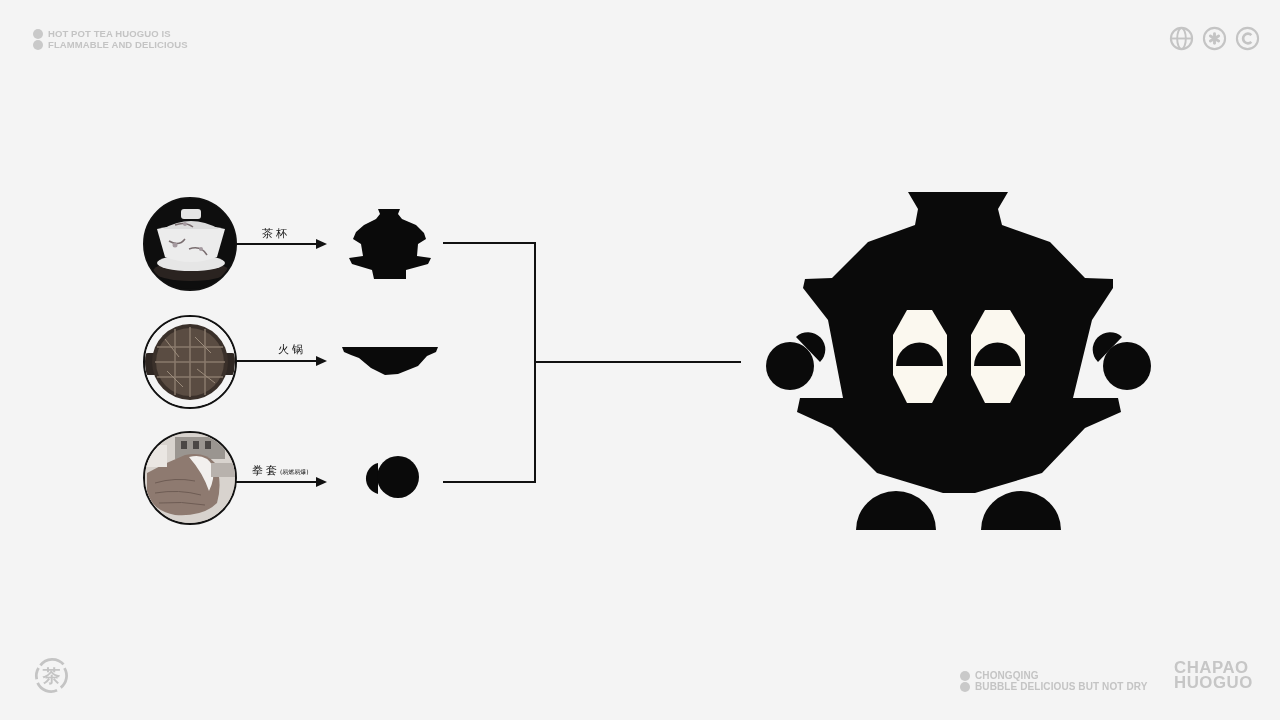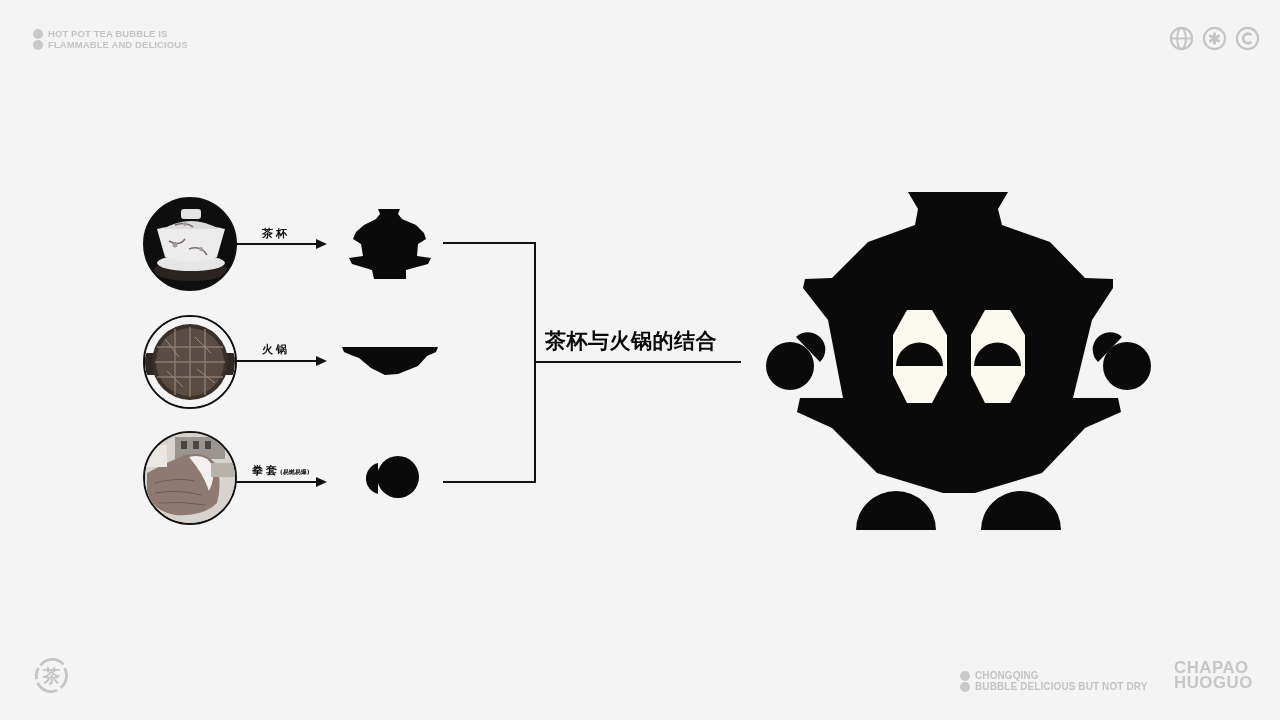--- a/index.html
+++ b/index.html
@@ -112,7 +112,7 @@
         <div class="dot"></div>
     </div>
     <div class="tag-text">
-      <div>HOT POT TEA BUBBLE IS</div>
+      <div>HOT POT TEA HUOGUO IS</div>
       <div>FLAMMABLE AND DELICIOUS</div>
     </div>
   </div>

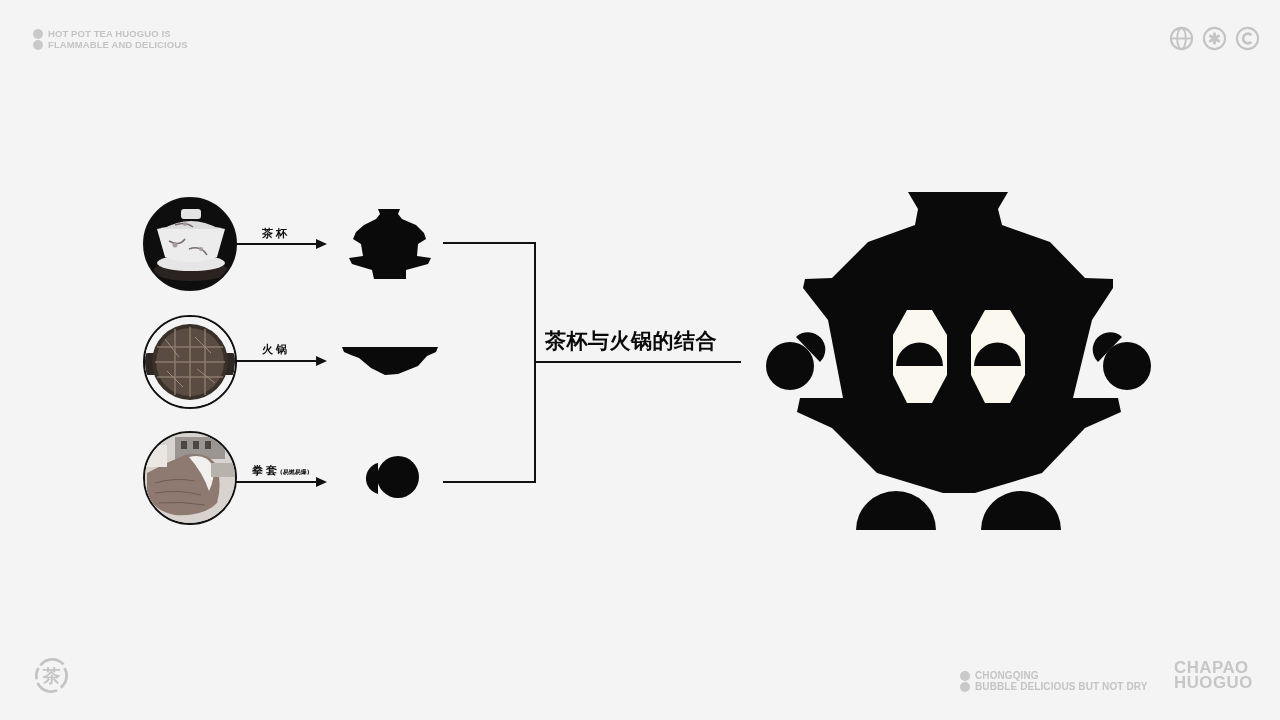--- a/index.html
+++ b/index.html
@@ -80,7 +80,7 @@
     
     .label {
       font-family: "DejaVu Sans", sans-serif;
-      font-weight: bold;
+      font-weight: normal;
       font-size: 11px;
       color: #111;
       letter-spacing: 3px;

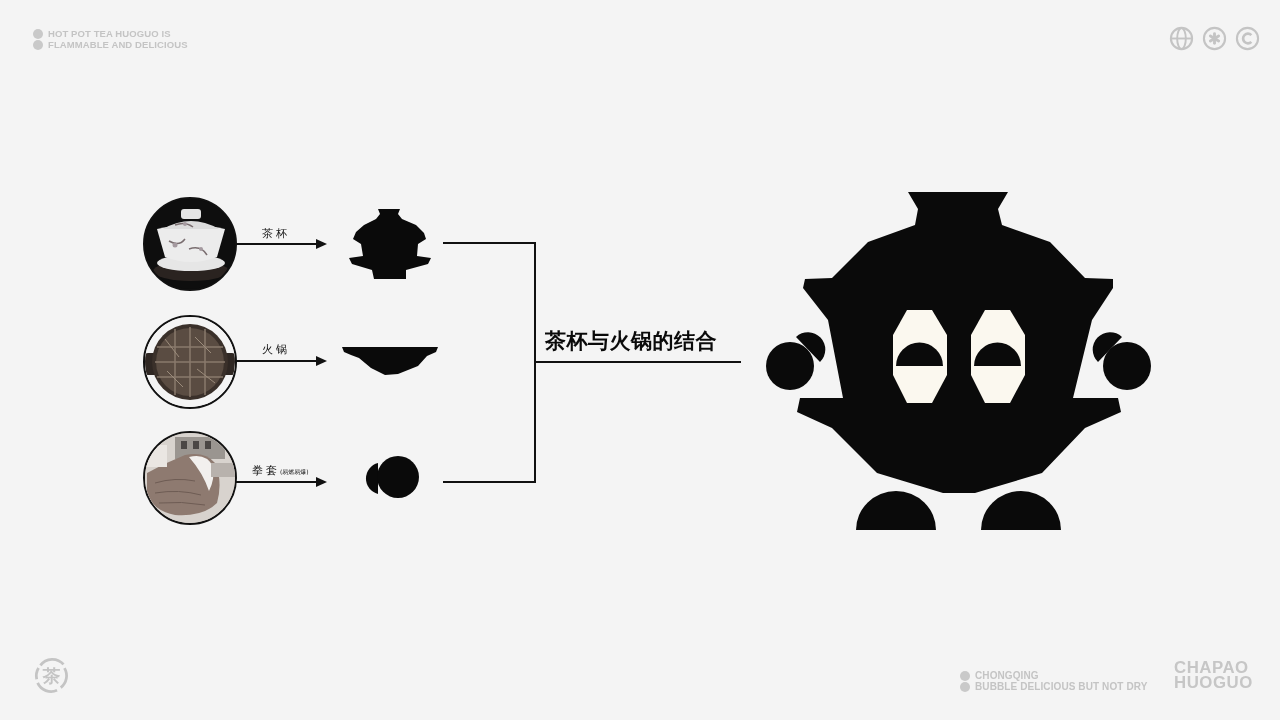--- a/index.html
+++ b/index.html
@@ -191,7 +191,7 @@
       <path d="M0 1 L11 6 L0 11 Z" fill="#111"></path>
     </svg>
 
-  <div class="abs label" style="left:262px; top:342px;">火锅</div>
+  <div class="abs label" style="left:278px; top:342px;">火锅</div>
   <div class="abs arrow-line" style="left:236px; top:360px; width:82px;"></div>
   <svg class="abs" style="left:316px; top:355px;" width="12" height="12" viewBox="0 0 12 12">
       <path d="M0 1 L11 6 L0 11 Z" fill="#111"></path>

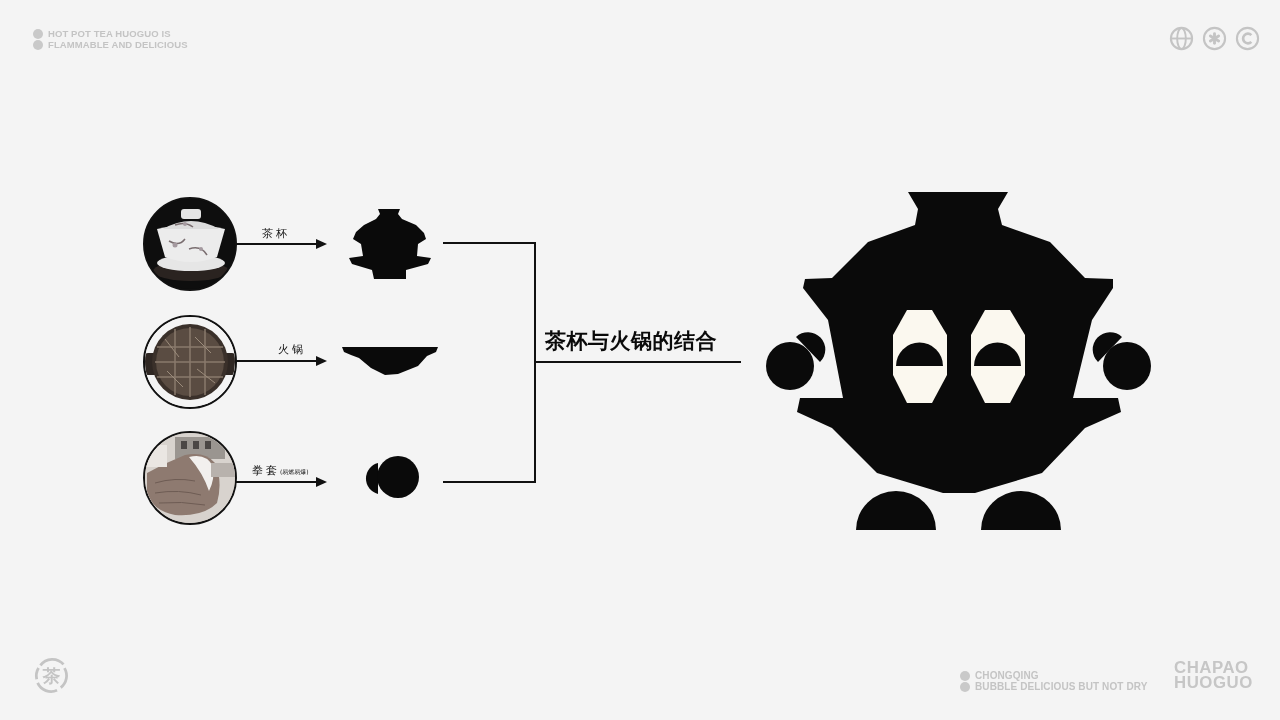--- a/index.html
+++ b/index.html
@@ -223,7 +223,6 @@
     <line x1="535" y1="362" x2="741" y2="362" stroke="#111" stroke-width="2"></line>
   </svg>
 
-  <div class="abs combo-title">茶杯与火锅的结合</div>
 
   <svg class="abs" style="left:760px; top:185px;" width="400" height="350" viewBox="760 185 400 350">
 

